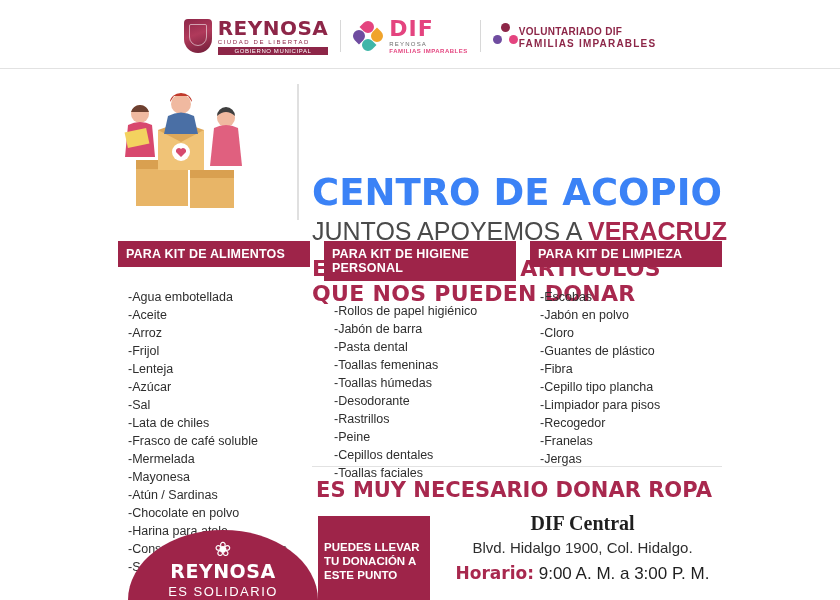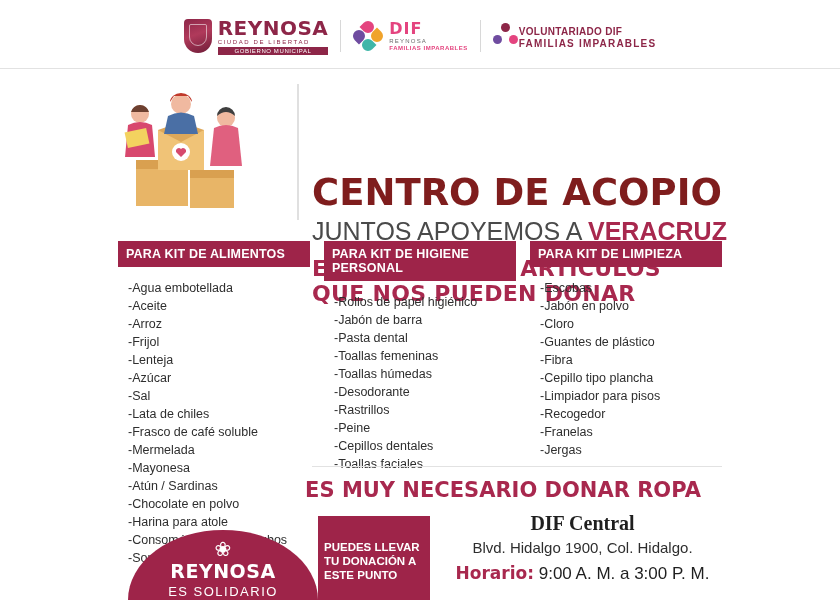--- a/index.html
+++ b/index.html
@@ -50,7 +50,7 @@
   .dif-flower .p3{ background:#3fb6a8; left:9px; top:18px; transform:rotate(225deg);}
   .dif-flower .p4{ background:#6f4ca0; left:0; top:9px; transform:rotate(315deg);}
   .dif-text{ line-height:1; }
-  .dif-text .d1{ font-size:16px; font-weight:bold; color:#e4447f; letter-spacing:1px;
+  .dif-text .d1{ font-size:22px; font-weight:bold; color:#e4447f; letter-spacing:1px;
     font-family:"DejaVu Sans", sans-serif;}
   .dif-text .d2{ display:block; font-size:6px; color:#6b6b6b; letter-spacing:1.2px; margin-top:1px;}
   .dif-text .d3{ display:block; font-size:6px; color:#e4447f; font-weight:bold; letter-spacing:.5px; margin-top:1px;}

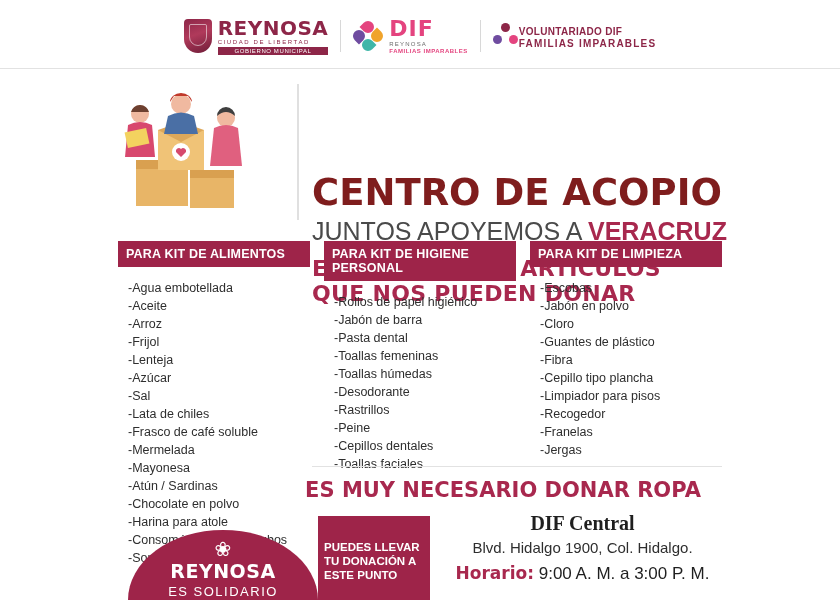--- a/index.html
+++ b/index.html
@@ -74,7 +74,7 @@
   .titles { position:absolute; left:312px; top:96px; width:520px; }
   .t-main {
     font-family:"DejaVu Sans", sans-serif;
-    font-size: 37px; font-weight: bold; color:#7f1d1d; letter-spacing:0px;
+    font-size: 37px; font-weight: bold; color:#3b82f6; letter-spacing:0px;
     line-height:1; white-space:nowrap;
   }
   .t-sub {

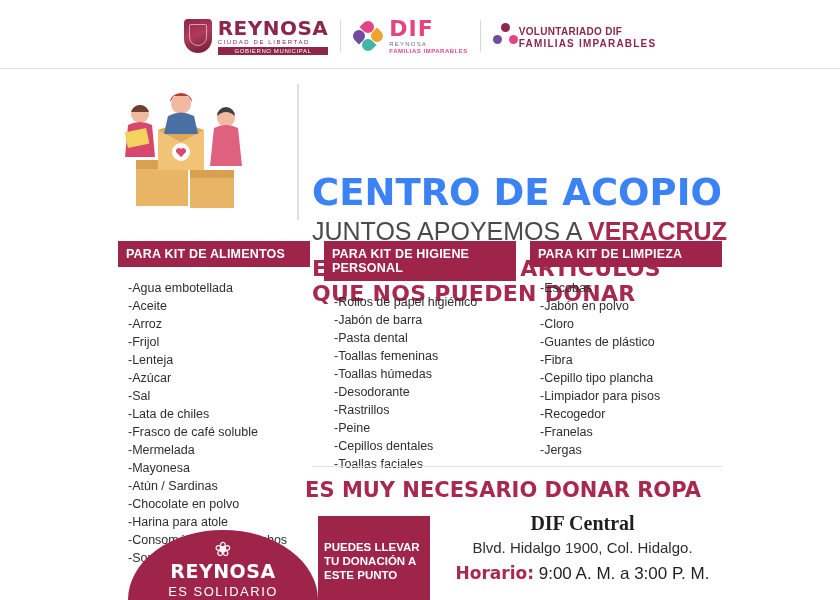--- a/index.html
+++ b/index.html
@@ -94,7 +94,7 @@
     background:#9e2449; color:#fff; font-size:12.5px; font-weight:bold;
     padding:6px 8px; letter-spacing:.2px;
   }
-  .col ul { list-style:none; margin-top:12px; }
+  .col ul { list-style:none; margin-top:21px; }
   .col li { font-size:12.5px; color:#2e2e2e; line-height:18px; padding-left:10px; }
 
   

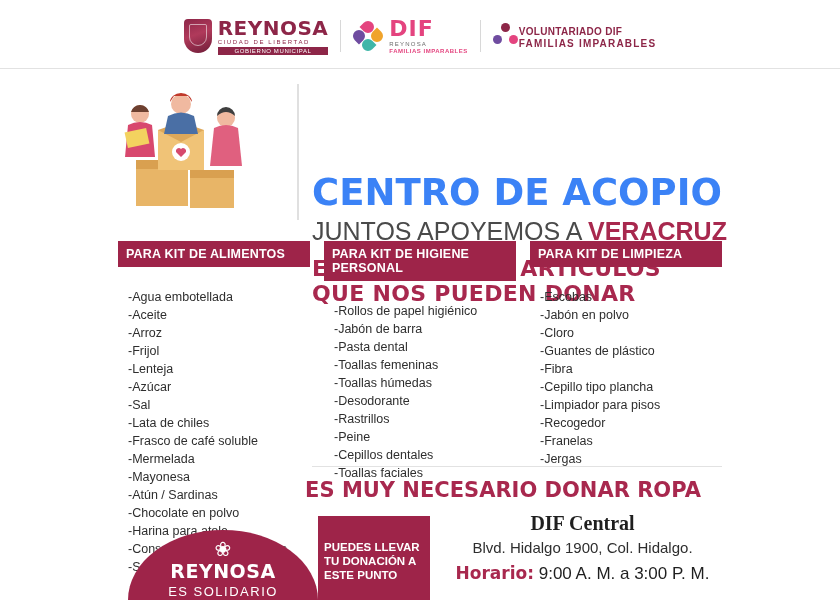--- a/index.html
+++ b/index.html
@@ -100,7 +100,7 @@
   
   .bottom-rule { position:absolute; left:312px; top:466px; width:410px; height:1px; background:#e2e2e2; }
   .ropa {
-    position:absolute; left:297px; top:478px; width:412px; text-align:center;
+    position:absolute; left:308px; top:478px; width:412px; text-align:center;
     color:#a8284e; font-weight:bold; font-size:21px;
     font-family:"DejaVu Sans", sans-serif;
   }

